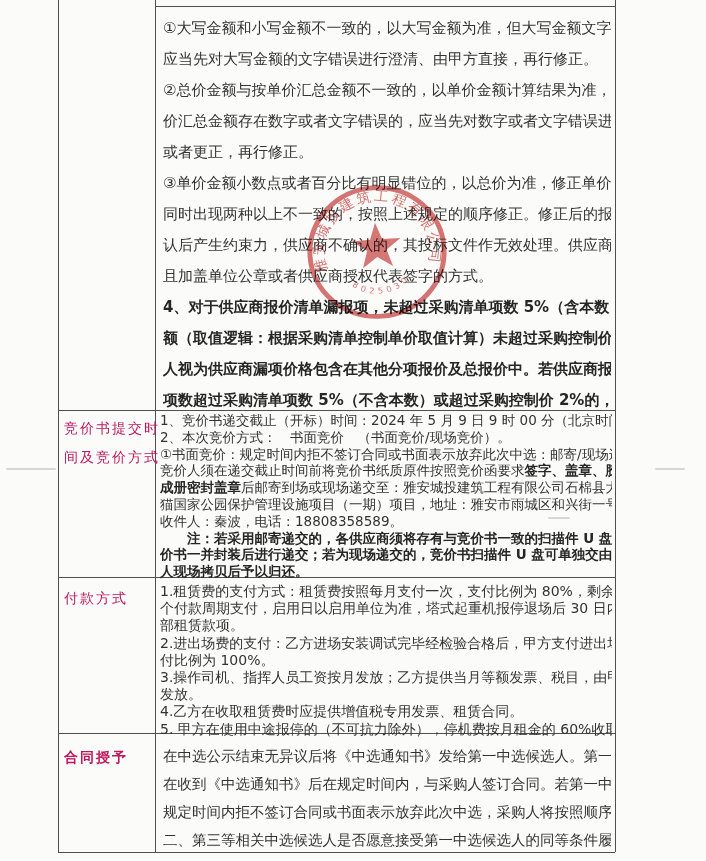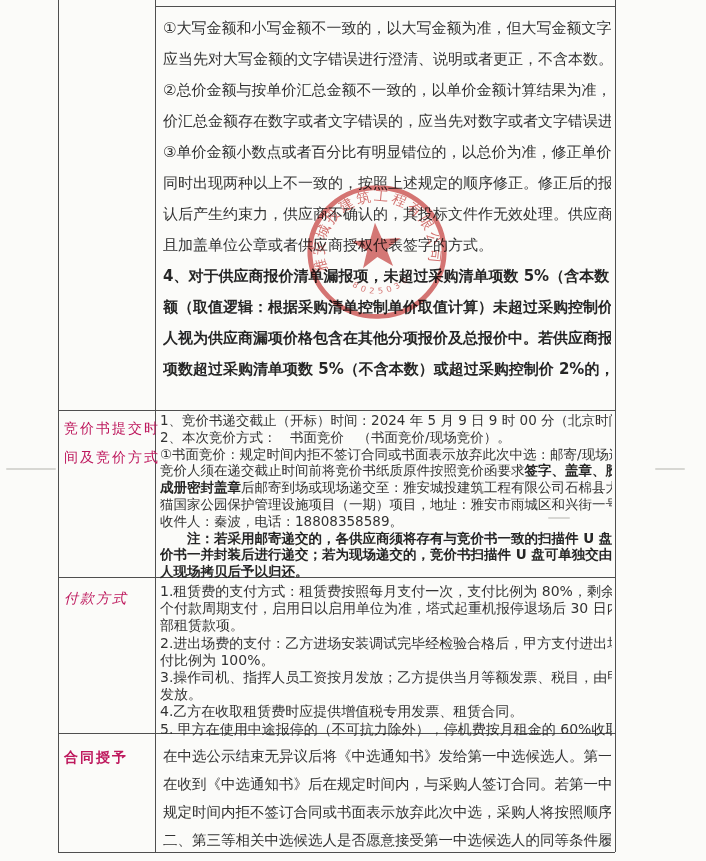--- a/index.html
+++ b/index.html
@@ -50,7 +50,7 @@
 
   <div class="cell row1-content">
       <div class="tline"><span>①大写金额和小写金额不一致的，以大写金额为准，但大写金额文字存在错误的，</span></div>
-      <div class="tline"><span>应当先对大写金额的文字错误进行澄清、说明或者更正，不含本数。</span></div>
+      <div class="tline"><span>应当先对大写金额的文字错误进行澄清、由甲方直接，再行修正。</span></div>
       <div class="tline"><span>②总价金额与按单价汇总金额不一致的，以单价金额计算结果为准，但单价或者单</span></div>
       <div class="tline"><span>价汇总金额存在数字或者文字错误的，应当先对数字或者文字错误进行澄清、说明</span></div>
       <div class="tline"><span>③单价金额小数点或者百分比有明显错位的，以总价为准，修正单价。</span></div>

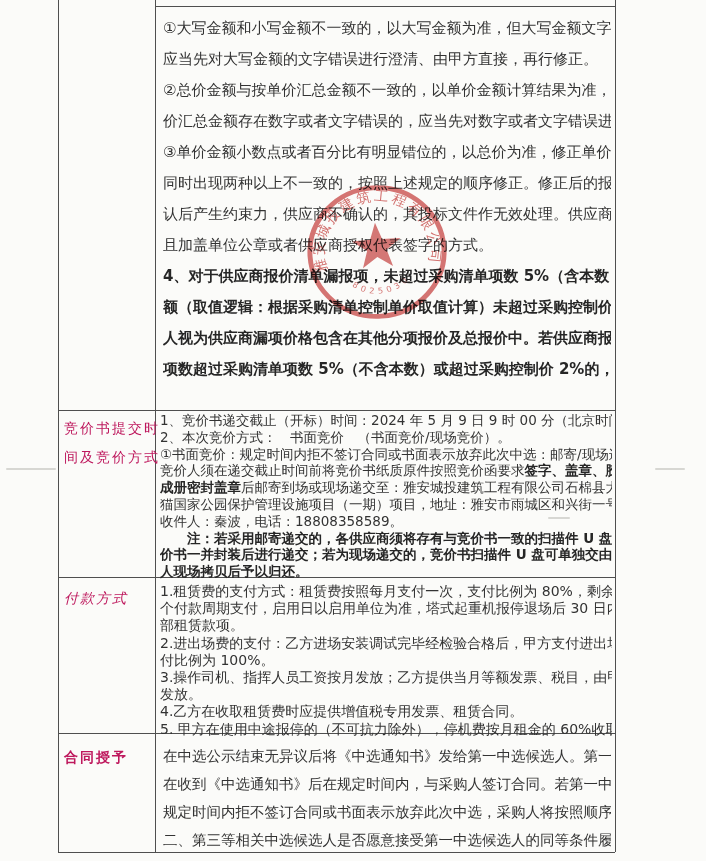--- a/index.html
+++ b/index.html
@@ -53,6 +53,7 @@
       <div class="tline"><span>应当先对大写金额的文字错误进行澄清、由甲方直接，再行修正。</span></div>
       <div class="tline"><span>②总价金额与按单价汇总金额不一致的，以单价金额计算结果为准，但单价或者单</span></div>
       <div class="tline"><span>价汇总金额存在数字或者文字错误的，应当先对数字或者文字错误进行澄清、说明</span></div>
+      <div class="tline"><span>或者更正，再行修正。</span></div>
       <div class="tline"><span>③单价金额小数点或者百分比有明显错位的，以总价为准，修正单价。</span></div>
       <div class="tline"><span>同时出现两种以上不一致的，按照上述规定的顺序修正。修正后的报价经供应商确</span></div>
       <div class="tline"><span>认后产生约束力，供应商不确认的，其投标文件作无效处理。供应商确认采取书面</span></div>

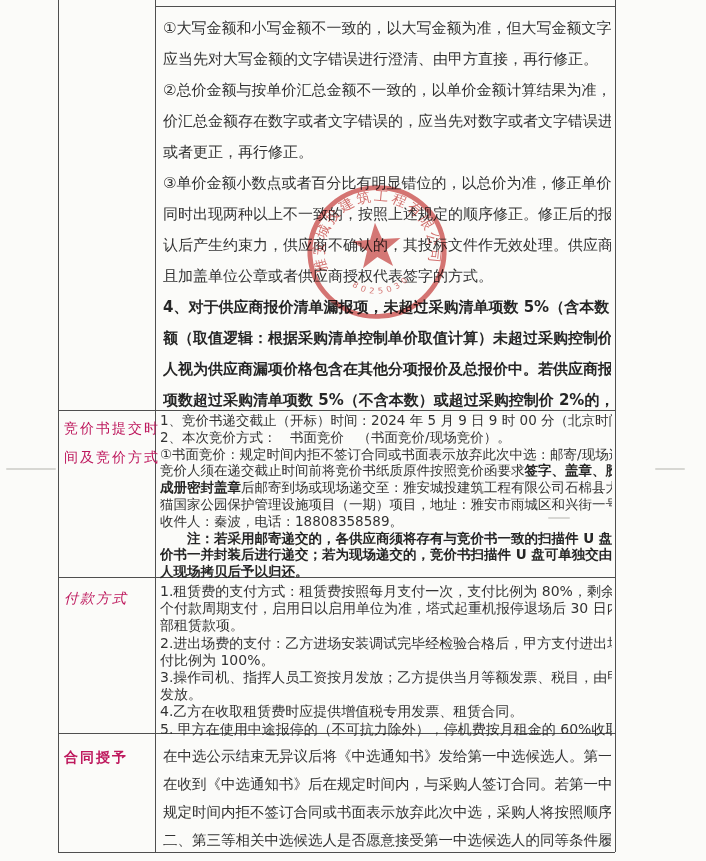--- a/index.html
+++ b/index.html
@@ -81,7 +81,7 @@
       <div class="tline"><span class="b">人现场拷贝后予以归还。</span></div>
     </div>
 
-  <div class="label" style="left:64px;top:584px;font-style:italic;">
+  <div class="label" style="left:64px;top:584px;">
     <div>付款方式</div>
   </div>
   <div class="cell row3-content">

